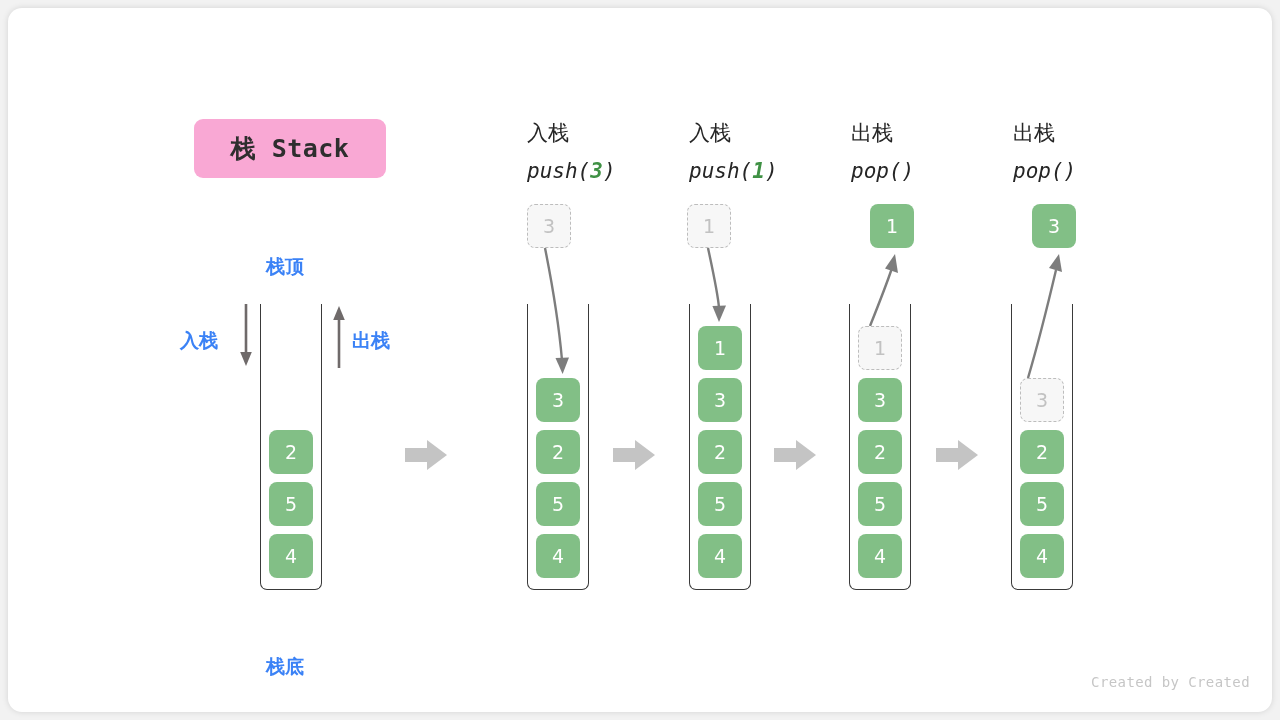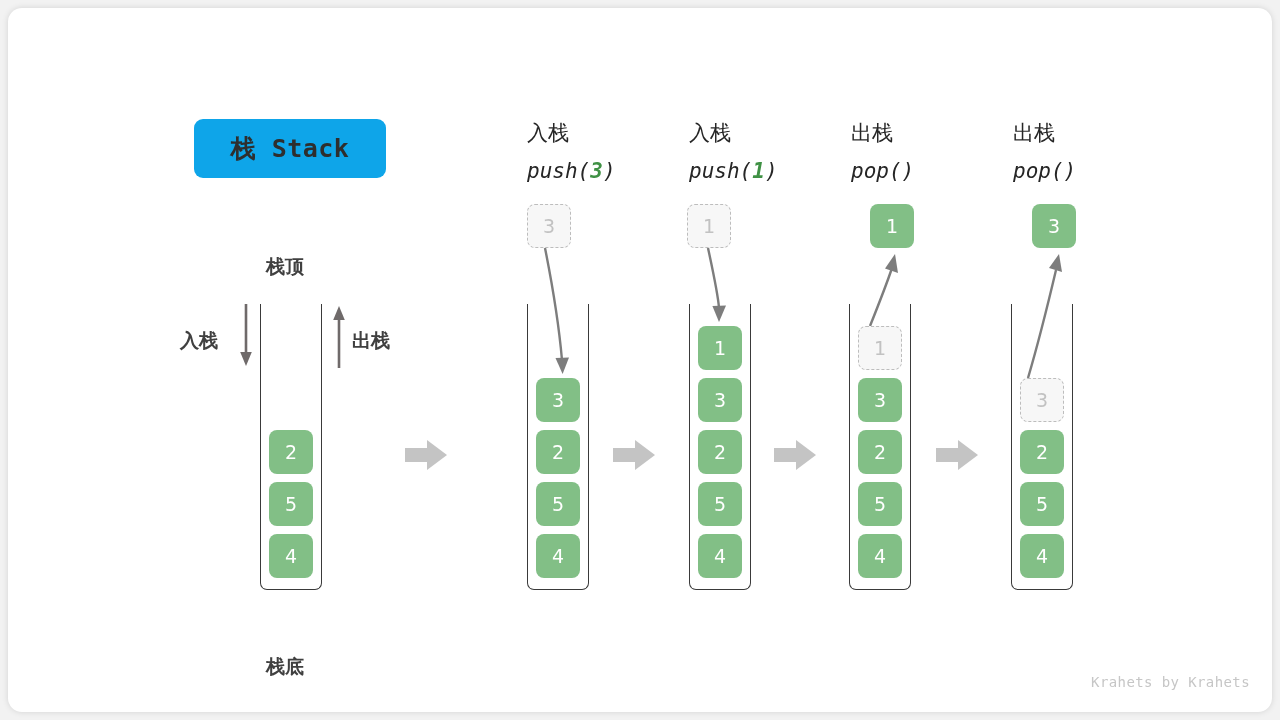--- a/index.html
+++ b/index.html
@@ -28,7 +28,7 @@
   #title-chip {
     left: 186px; top: 111px;
     width: 192px; height: 59px;
-    background: #0ea5e9;
+    background: #f9a8d4;
     border-radius: 9px;
     display: flex; align-items: center; justify-content: center;
   }

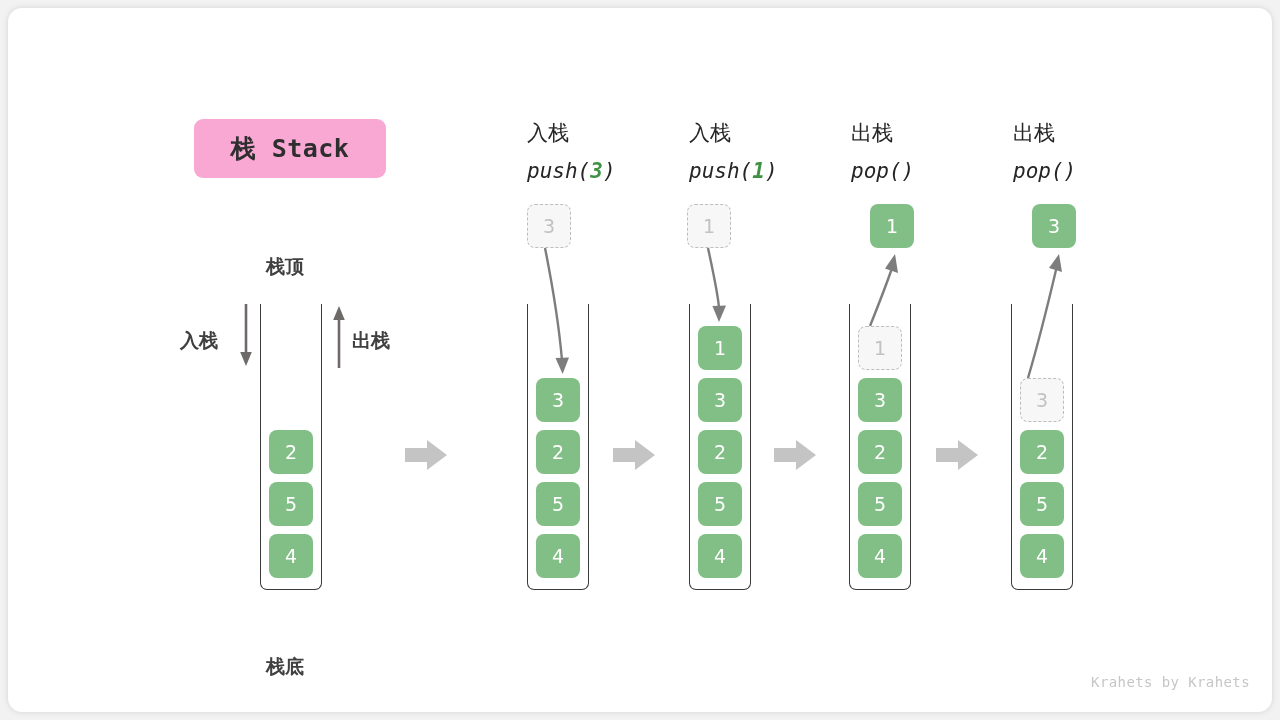--- a/index.html
+++ b/index.html
@@ -45,7 +45,7 @@
     font-family: "DejaVu Sans", "Liberation Sans", sans-serif;
     font-weight: bold;
     font-size: 19px;
-    color: #404040;
+    color: #3b82f6;
     white-space: nowrap;
   }
   .col-head {

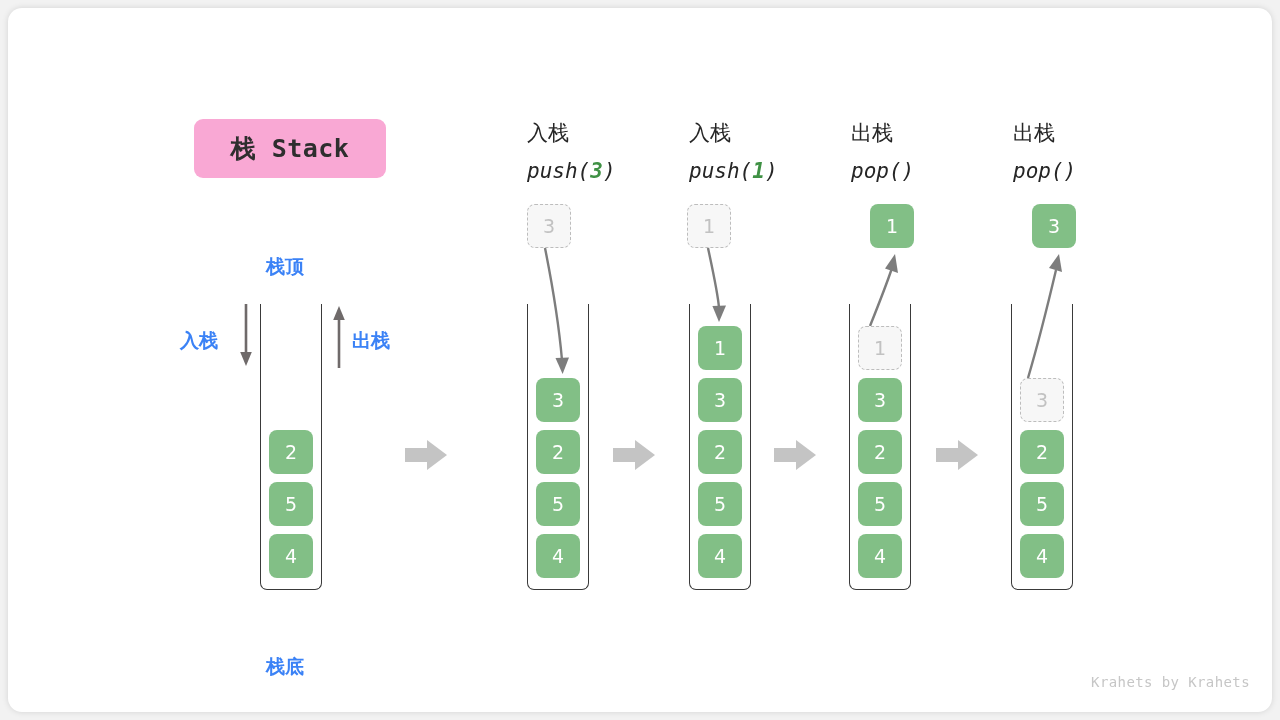--- a/index.html
+++ b/index.html
@@ -251,7 +251,7 @@
     <div class="node solid" style="left:8px; top:230px;">4</div>
   </div>
 
-  <div id="credit" class="abs">Krahets by Krahets</div>
+  <div id="credit" class="abs">Created by Created</div>
 
 </div>
 

